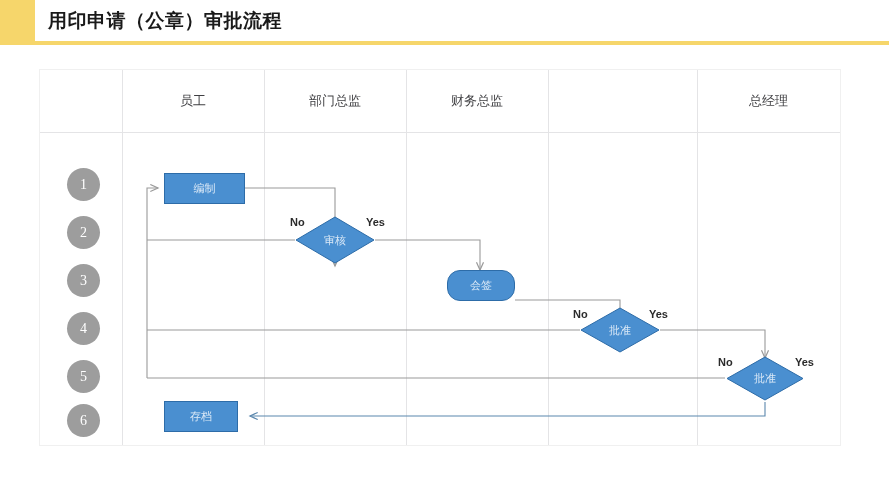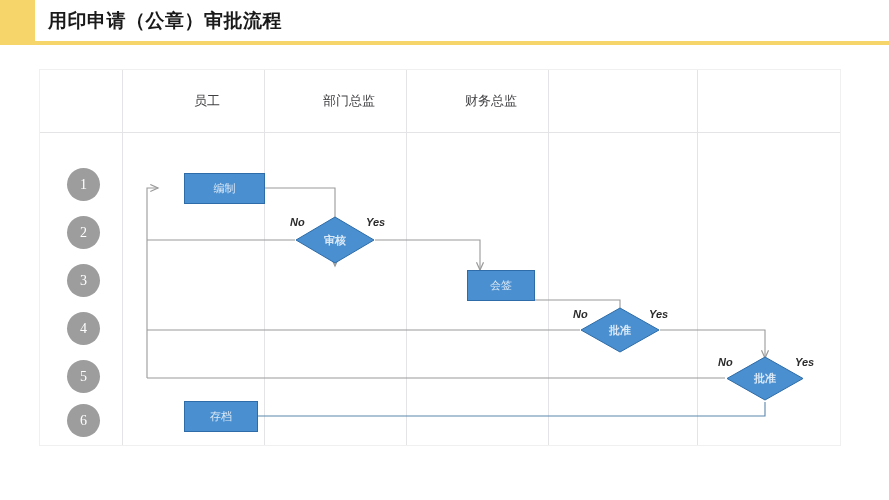--- a/index.html
+++ b/index.html
@@ -48,7 +48,6 @@
     font-size:13px;color:#3f3f42;
     font-family:"Liberation Serif","DejaVu Serif",serif;
     white-space:nowrap;
-    padding-left:14px;
   }
   
   .step{

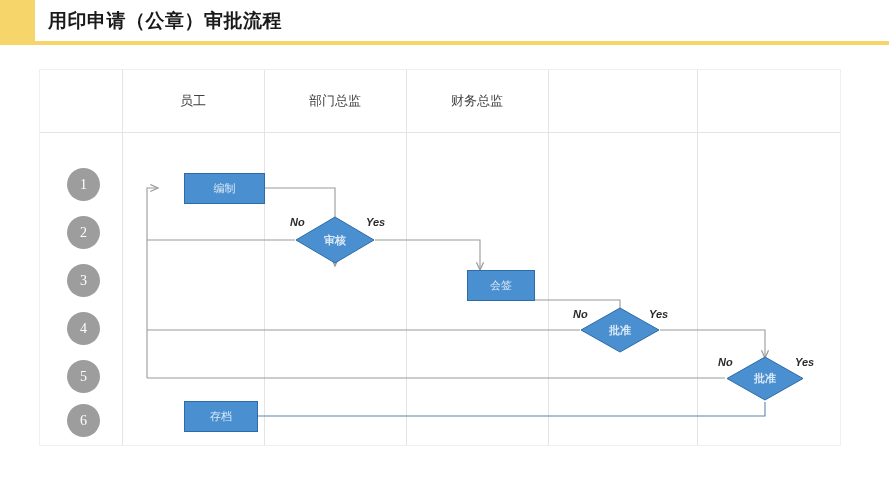--- a/index.html
+++ b/index.html
@@ -109,6 +109,7 @@
   <div class="col-head" style="left:82px;width:142px">员工</div>
   <div class="col-head" style="left:224px;width:142px">部门总监</div>
   <div class="col-head" style="left:366px;width:142px">财务总监</div>
+  <div class="col-head" style="left:657px;width:143px">总经理</div>
 
   <svg id="wires" viewBox="0 0 800 375">
     <defs>

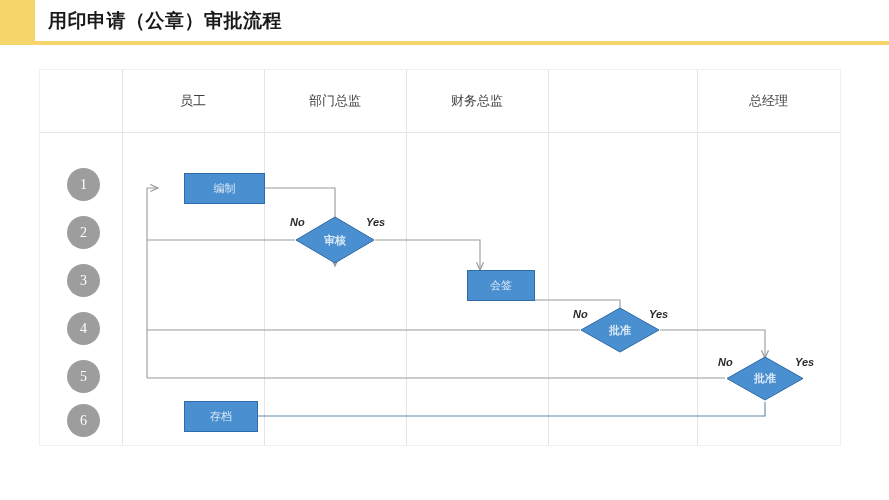--- a/index.html
+++ b/index.html
@@ -66,7 +66,6 @@
     color:#dbe9f7;font-size:11px;
     font-family:"Liberation Serif","DejaVu Serif",serif;
     box-sizing:border-box;
-    margin-left:20px;
   }
   .proc.round{border-radius:0;}
   .dia-wrap{position:absolute;}

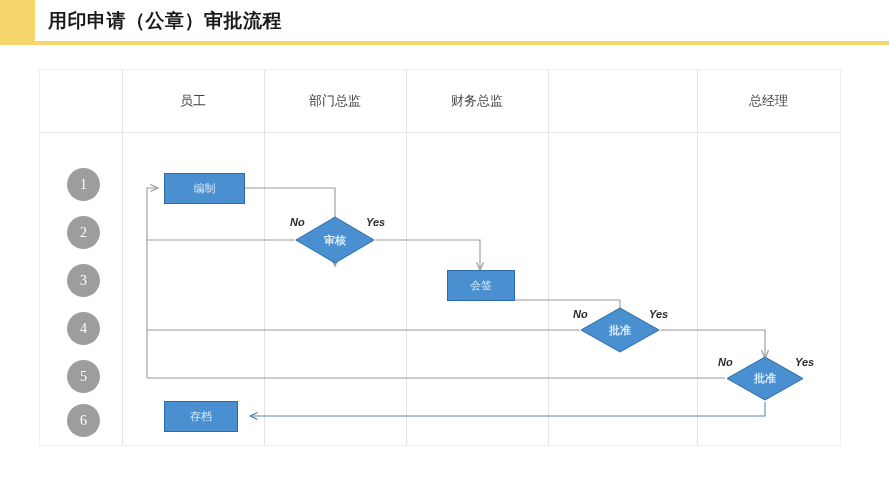--- a/index.html
+++ b/index.html
@@ -82,7 +82,6 @@
     position:absolute;font-size:11px;font-weight:bold;color:#2b2b2b;
     font-family:"Liberation Sans","DejaVu Sans",sans-serif;
     white-space:nowrap;
-    font-style:italic;
   }
   #wires{position:absolute;left:0;top:0;width:800px;height:375px;}
 </style>

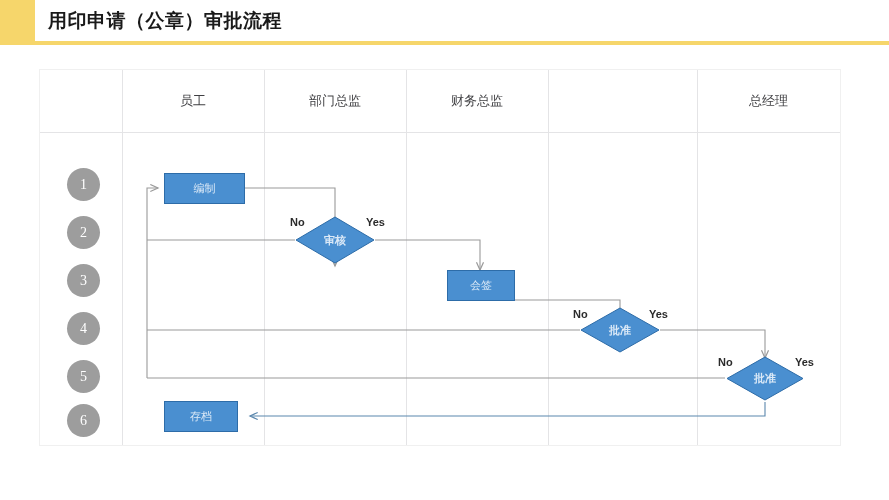--- a/index.html
+++ b/index.html
@@ -76,7 +76,6 @@
     color:#dbe9f7;font-size:11px;
     font-family:"Liberation Serif","DejaVu Serif",serif;
     pointer-events:none;
-    font-weight:bold;
   }
   .yn{
     position:absolute;font-size:11px;font-weight:bold;color:#2b2b2b;

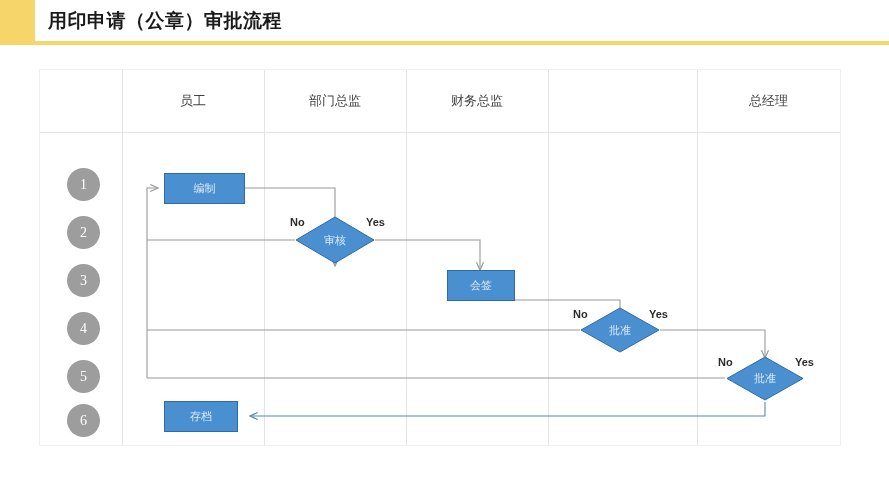--- a/index.html
+++ b/index.html
@@ -67,7 +67,7 @@
     font-family:"Liberation Serif","DejaVu Serif",serif;
     box-sizing:border-box;
   }
-  .proc.round{border-radius:0;}
+  .proc.round{border-radius:13px;}
   .dia-wrap{position:absolute;}
   .dia-wrap svg{display:block;}
   .dia-label{

